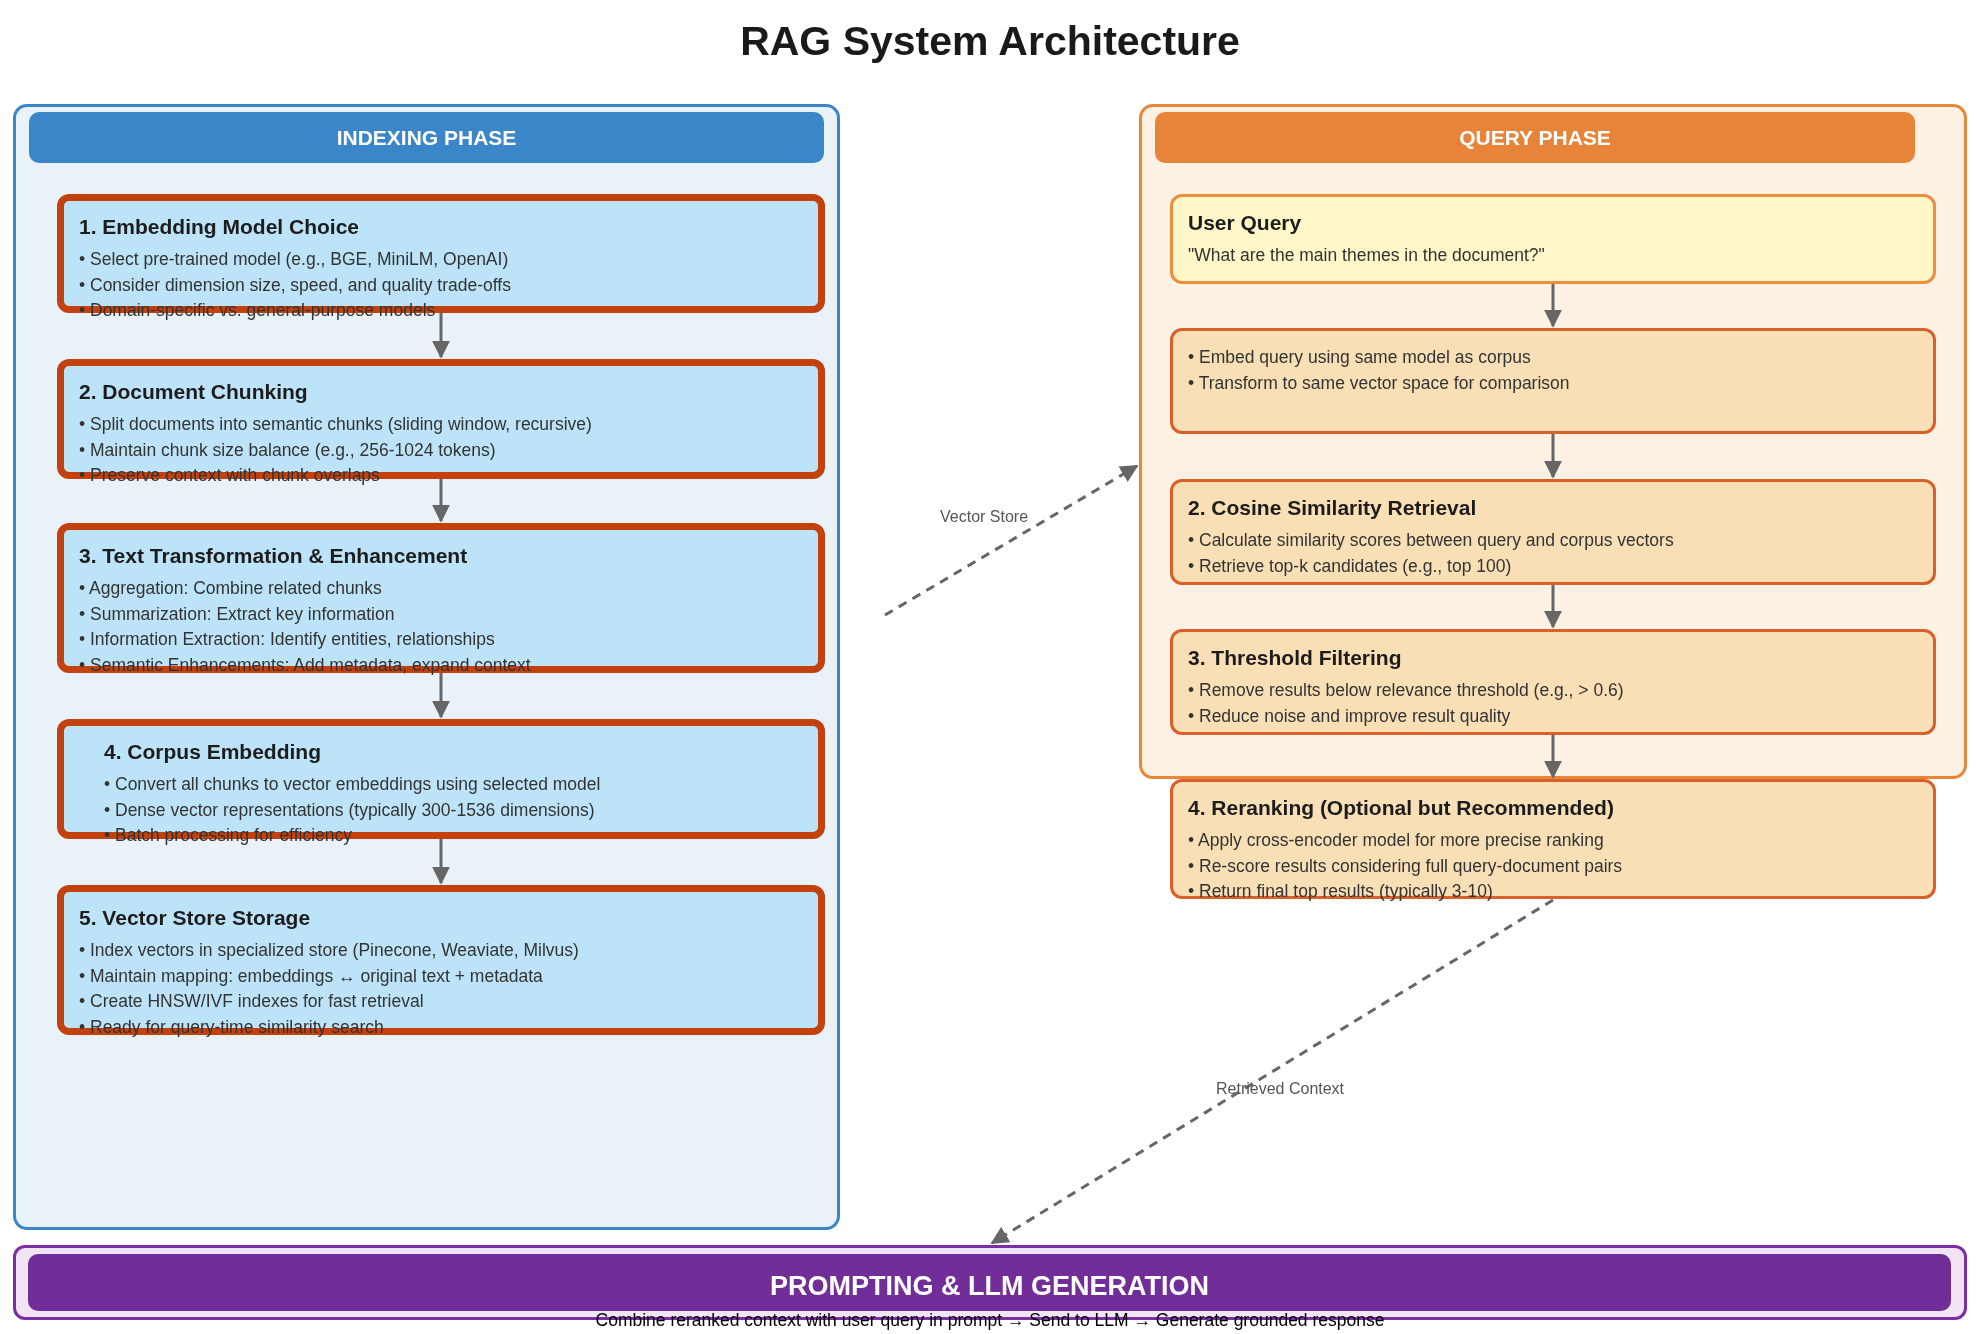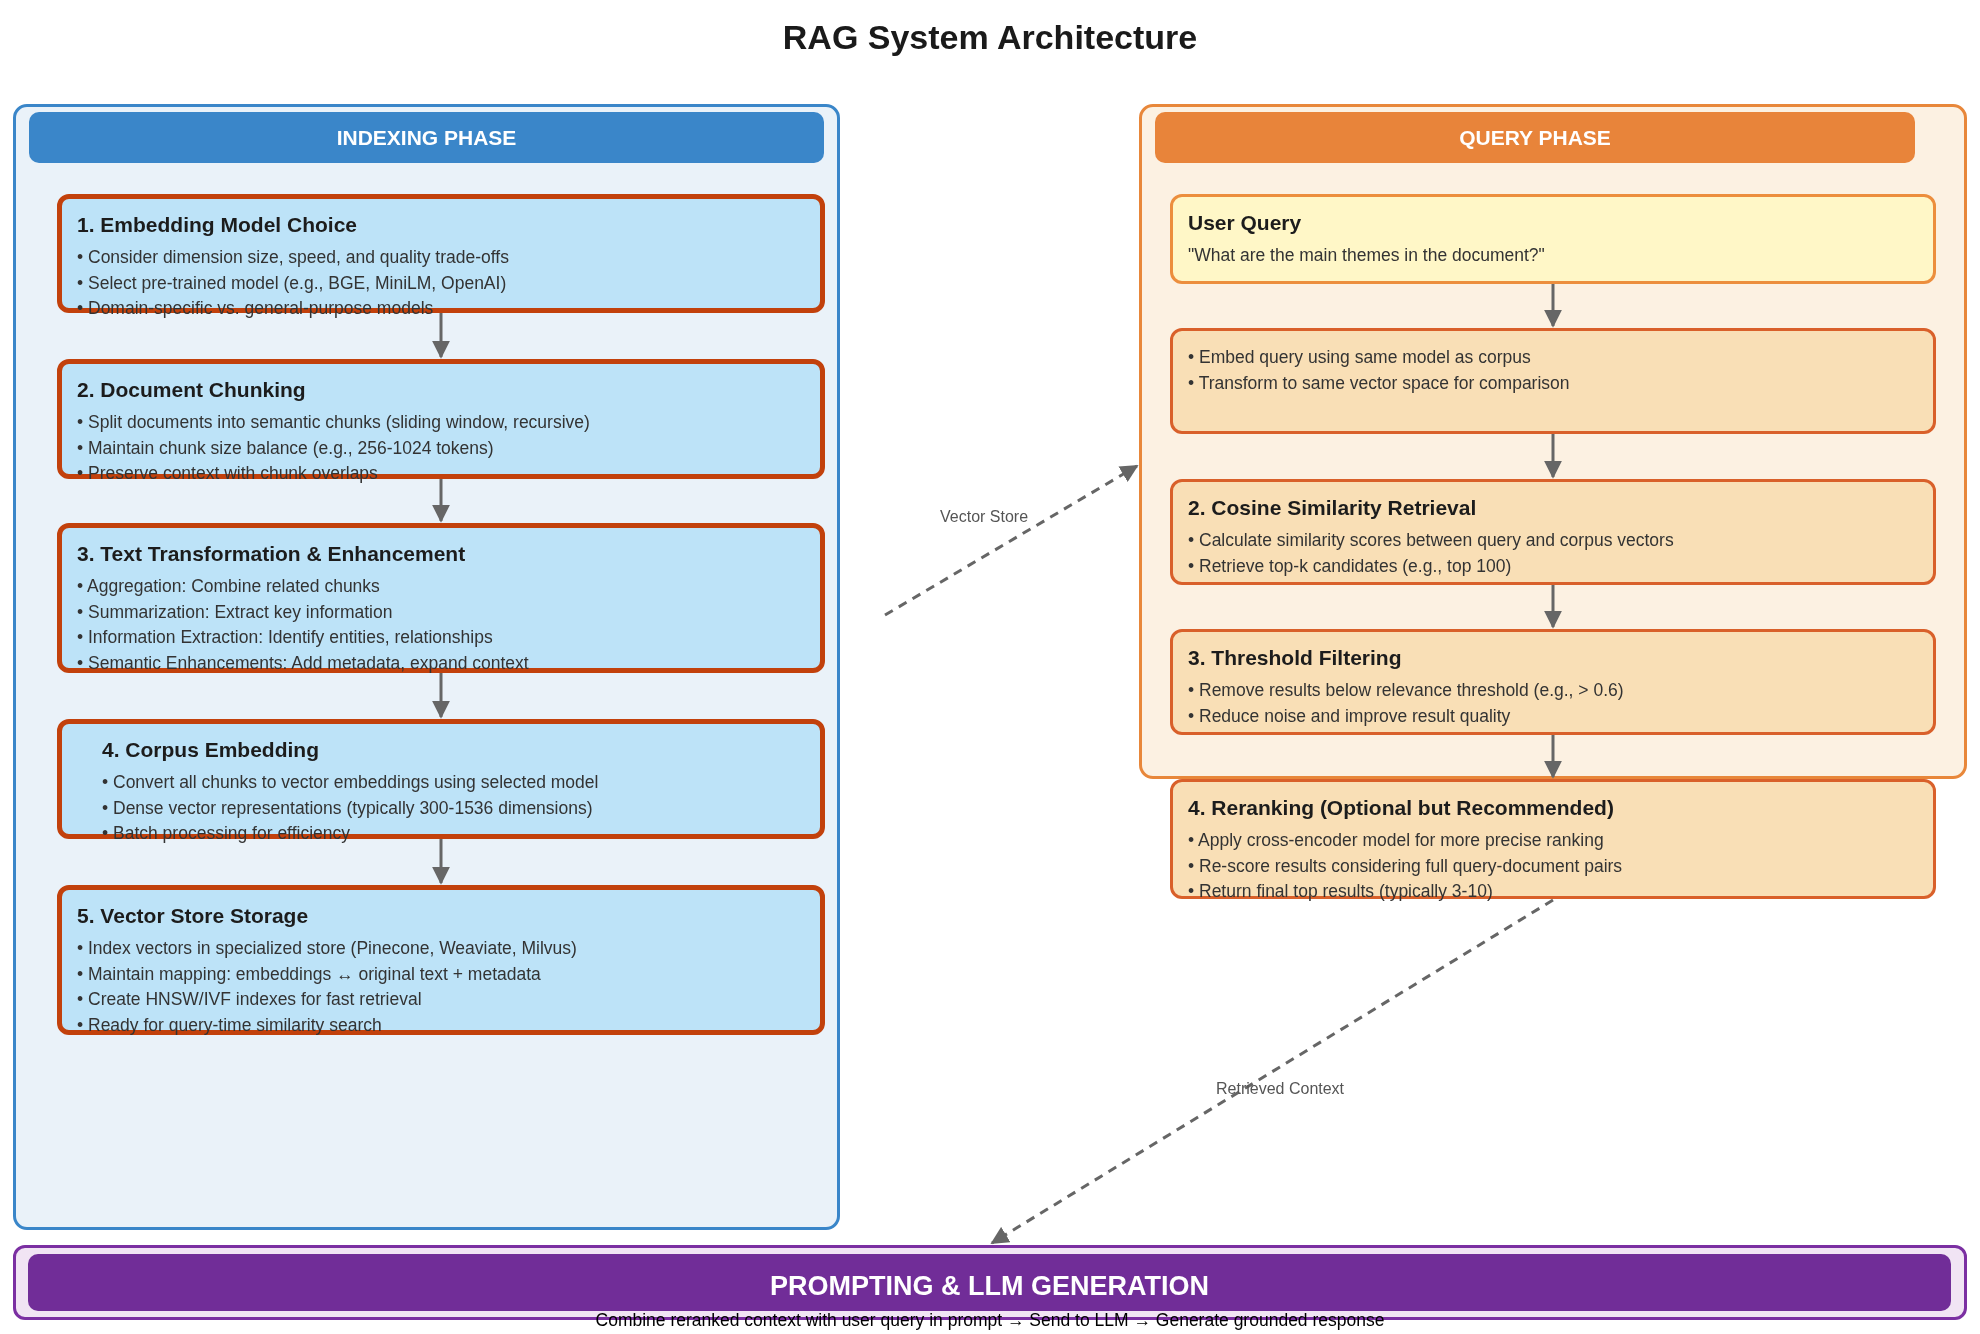--- a/index.html
+++ b/index.html
@@ -4,7 +4,7 @@
 <style>
   html, body { margin:0; padding:0; background:#ffffff; }
   body { width:1980px; height:1334px; position:relative; overflow:hidden; font-family:"Liberation Sans", "DejaVu Sans", sans-serif; color:#222; }
-  .title { position:absolute; left:0; width:1980px; top:18px; text-align:center; font-size:34px; font-weight:bold; color:#1a1a1a; }
+  .title { position:absolute; left:0; width:1980px; top:18px; text-align:center; font-size:41px; font-weight:bold; color:#1a1a1a; }
   .panel { position:absolute; box-sizing:border-box; border-radius:14px; }
   .panel-index { left:13px; top:104px; width:827px; height:1126px; background:#eaf2f9; border:3px solid #3a86c9; }
   .panel-query { left:1139px; top:104px; width:828px; height:675px; background:#fcf1e2; border:3px solid #e8873a; }

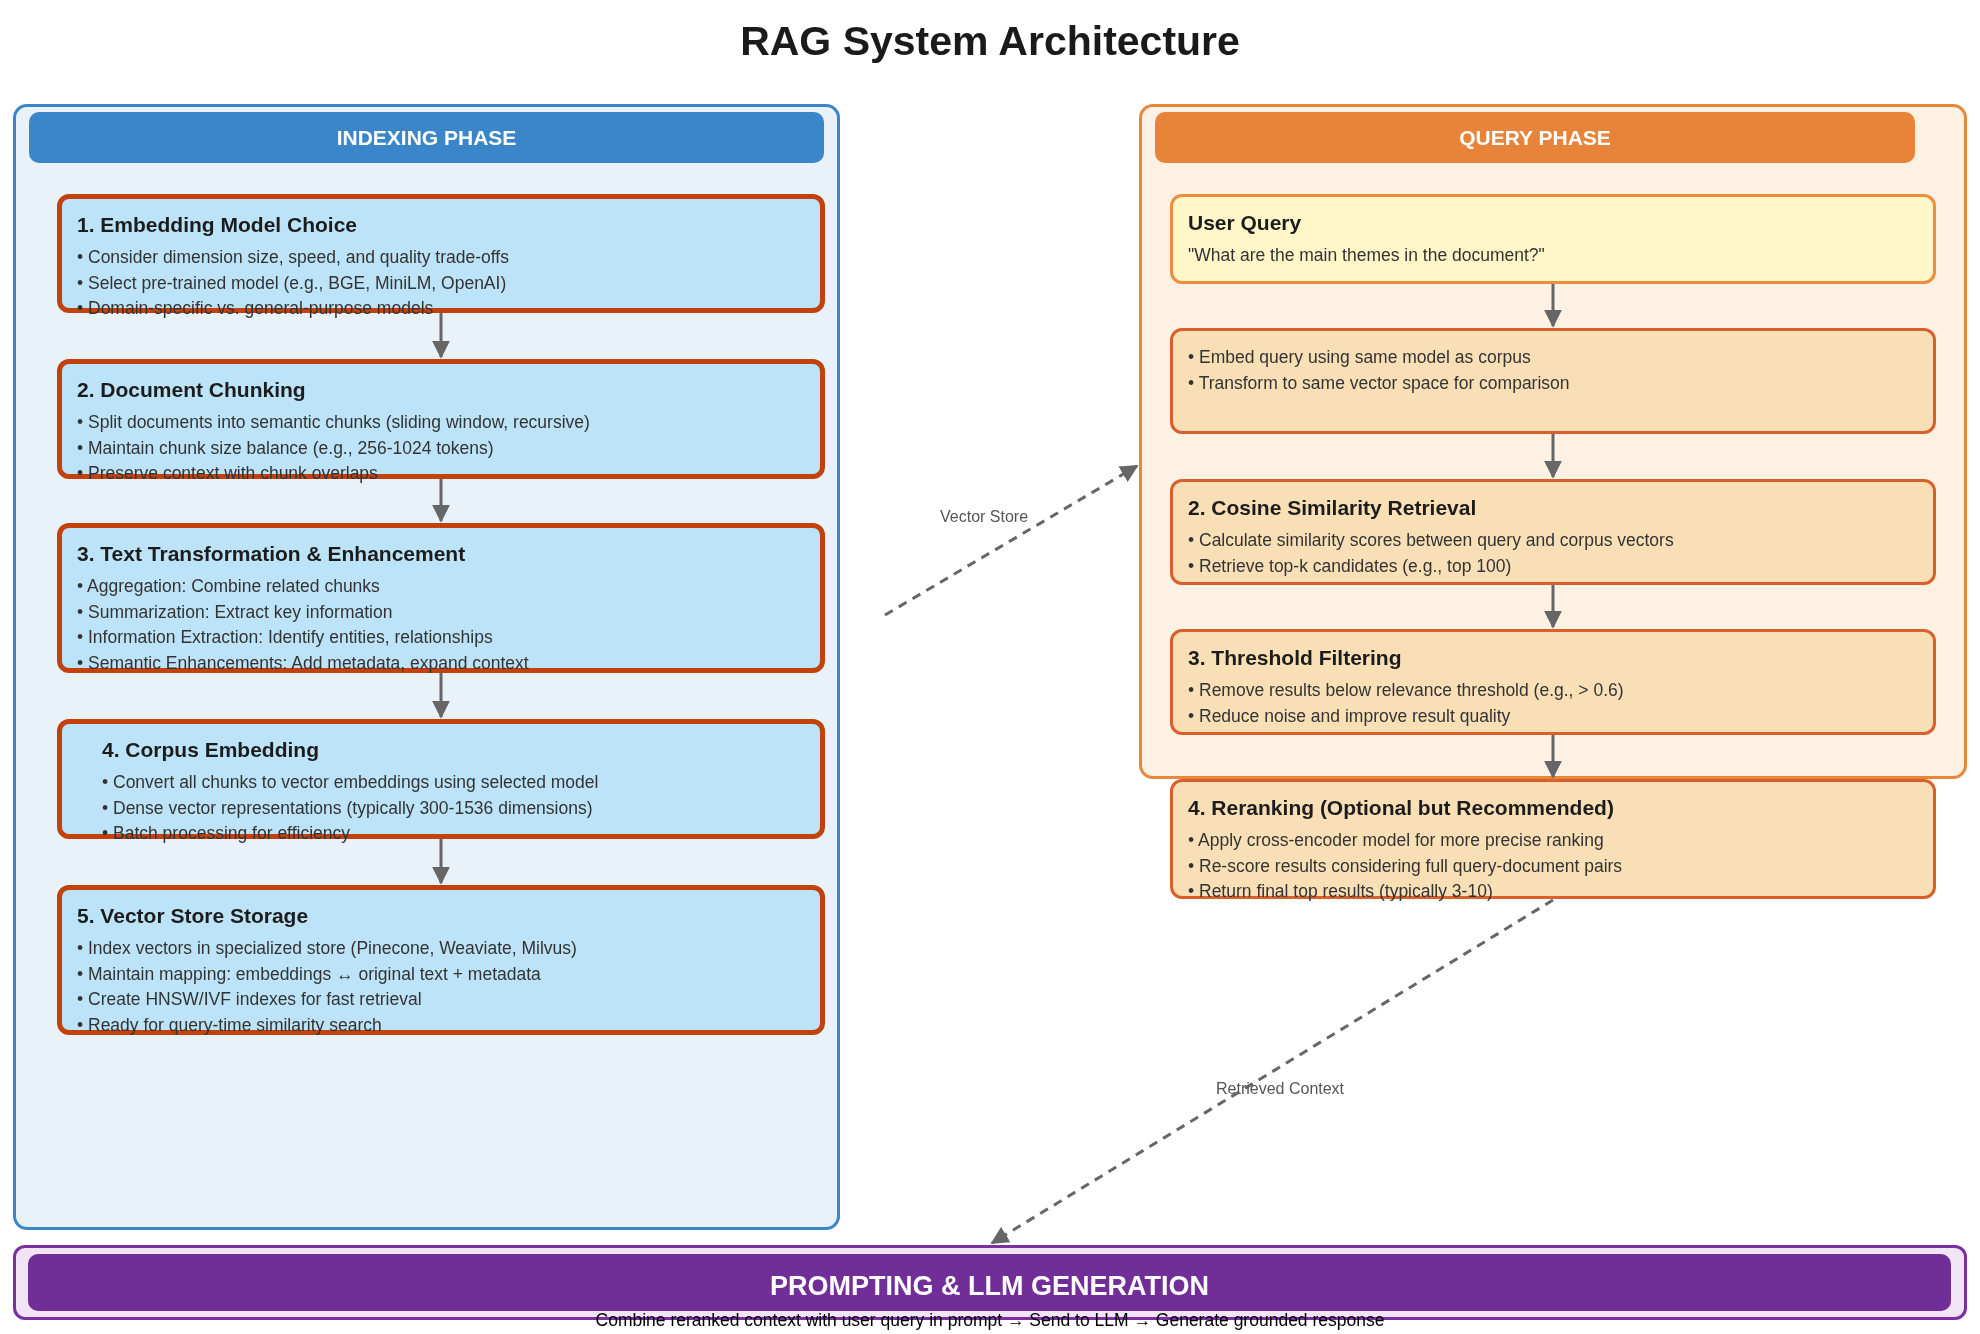--- a/index.html
+++ b/index.html
@@ -12,7 +12,7 @@
   .hdr-index { left:29px; top:112px; width:795px; height:51px; background:#3a86c9; }
   .hdr-query { left:1155px; top:112px; width:760px; height:51px; background:#e8843a; }
   .step { position:absolute; box-sizing:border-box; border-radius:12px; padding:14px 15px 0 15px; overflow:visible; }
-  .step-index { left:57px; width:768px; background:#bde3f8; border:5px solid #c2410c; }
+  .step-index { left:57px; width:768px; background:#bde3f8; border:7px solid #c2410c; }
   .step-query { left:1170px; width:766px; background:#f9dfb6; border:3px solid #d9602a; }
   .step-user { background:#fff7c7; border:3px solid #ec8e3d; }
   .step-title { font-size:21px; font-weight:bold; color:#1c1c1c; margin:0 0 8px 0; line-height:24px; }

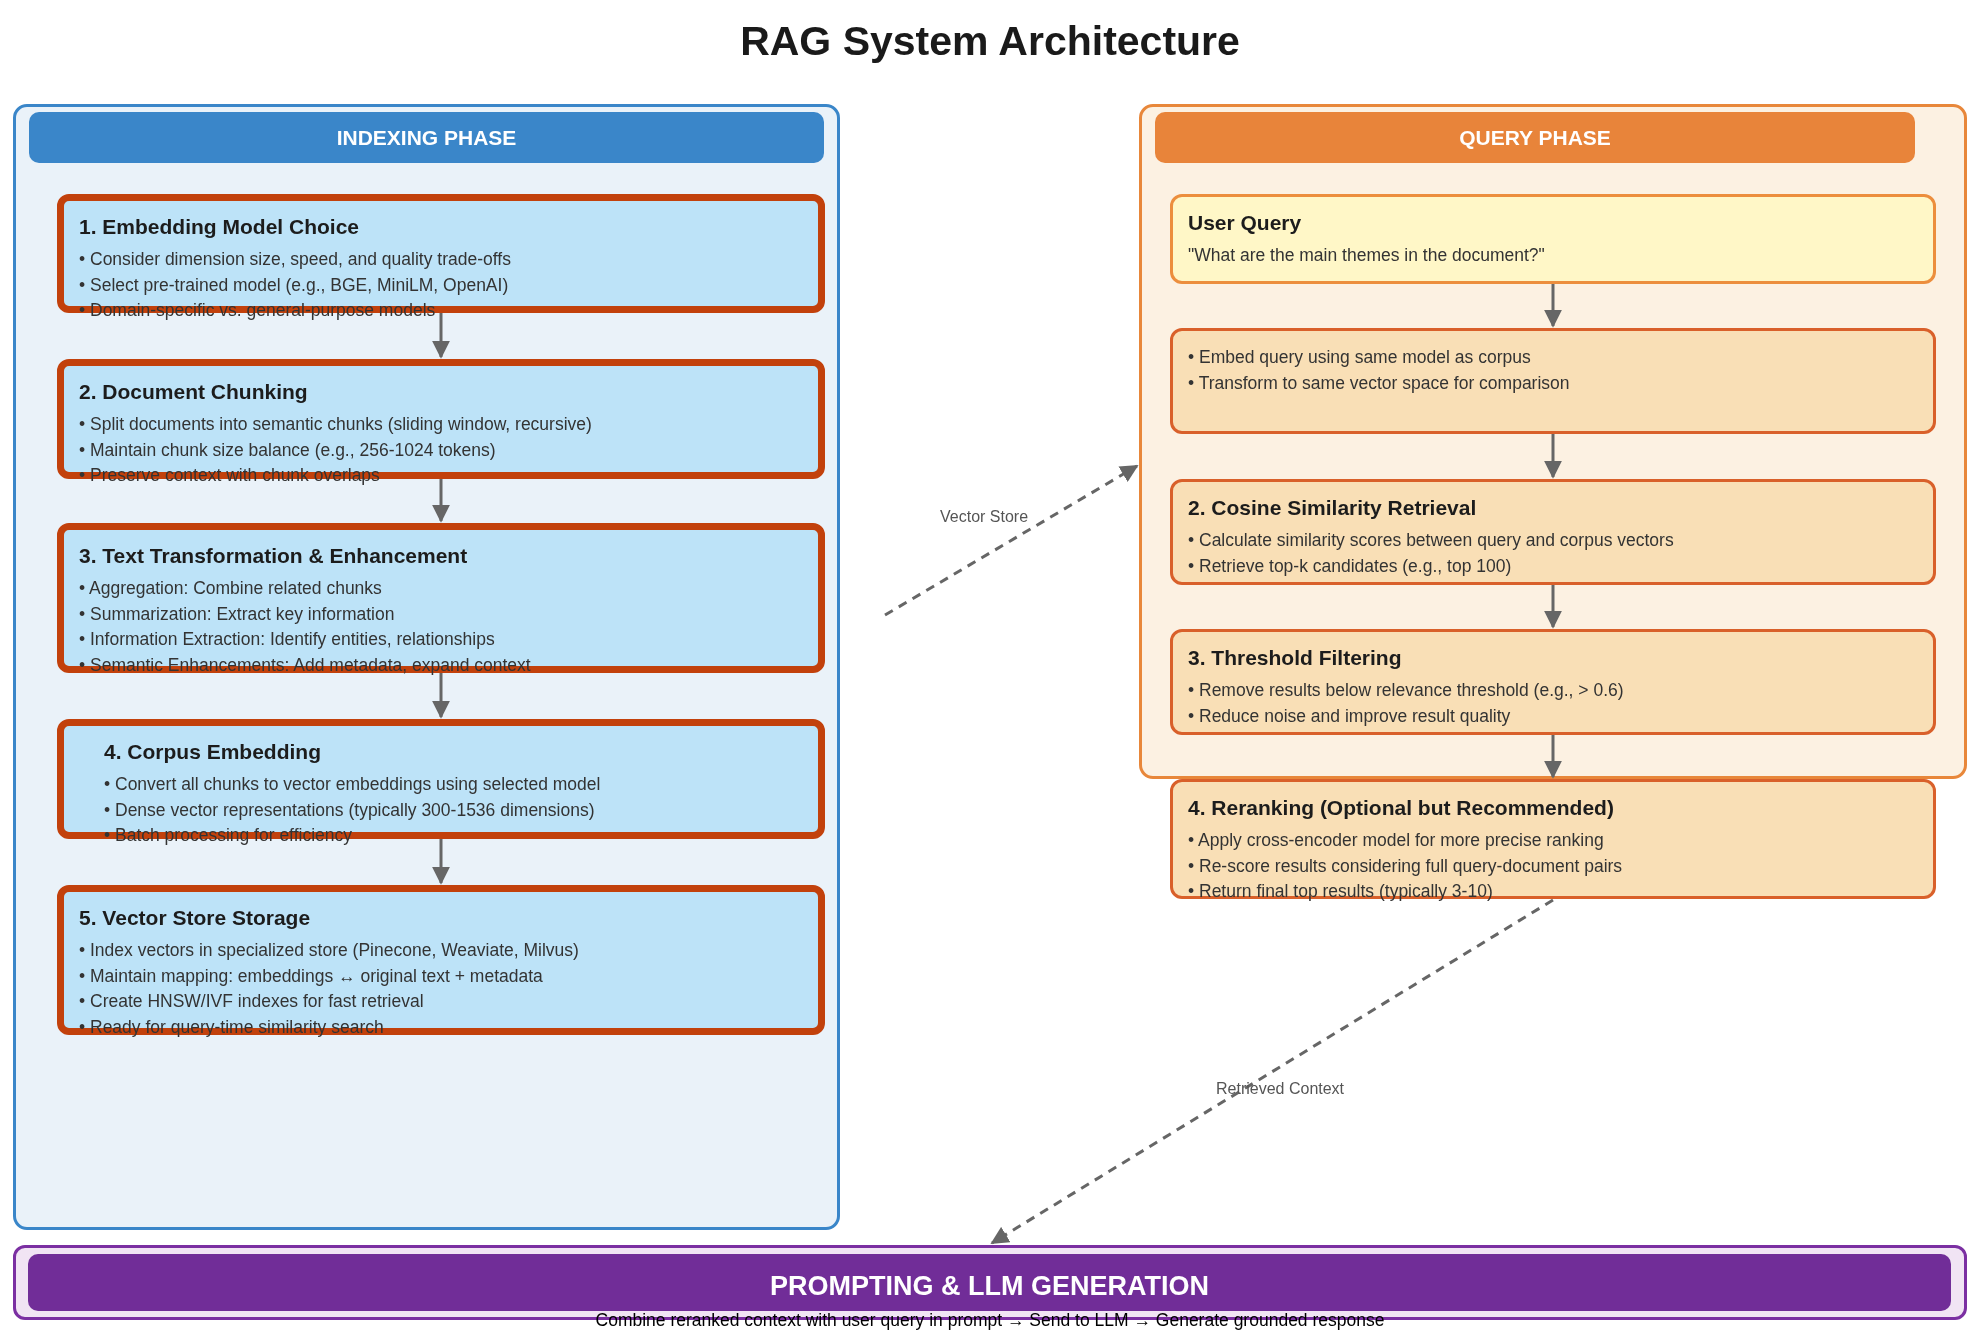--- a/index.html
+++ b/index.html
@@ -33,8 +33,8 @@
 
 <div class="step step-index" style="top:194px;height:119px;">
   <div class="step-title">1. Embedding Model Choice</div>
+  <div class="step-line">• Select pre-trained model (e.g., BGE, MiniLM, OpenAI)</div>
   <div class="step-line">• Consider dimension size, speed, and quality trade-offs</div>
-  <div class="step-line">• Select pre-trained model (e.g., BGE, MiniLM, OpenAI)</div>
   <div class="step-line">• Domain-specific vs. general-purpose models</div>
 </div>
 <div class="step step-index" style="top:359px;height:120px;">

